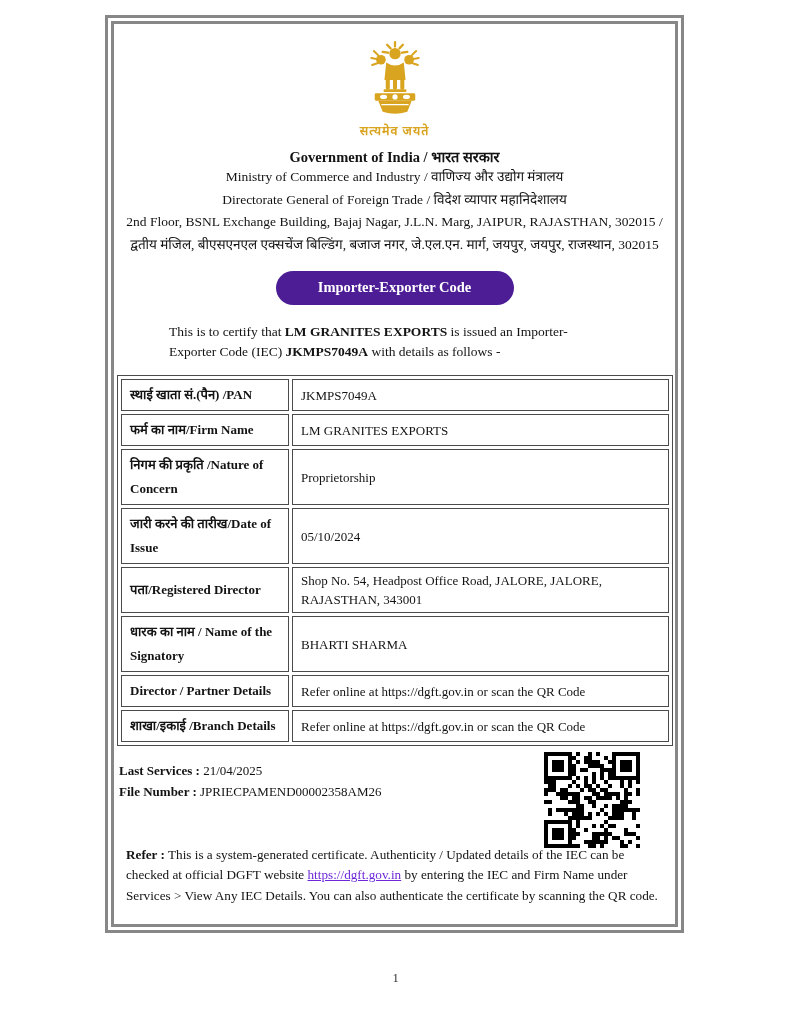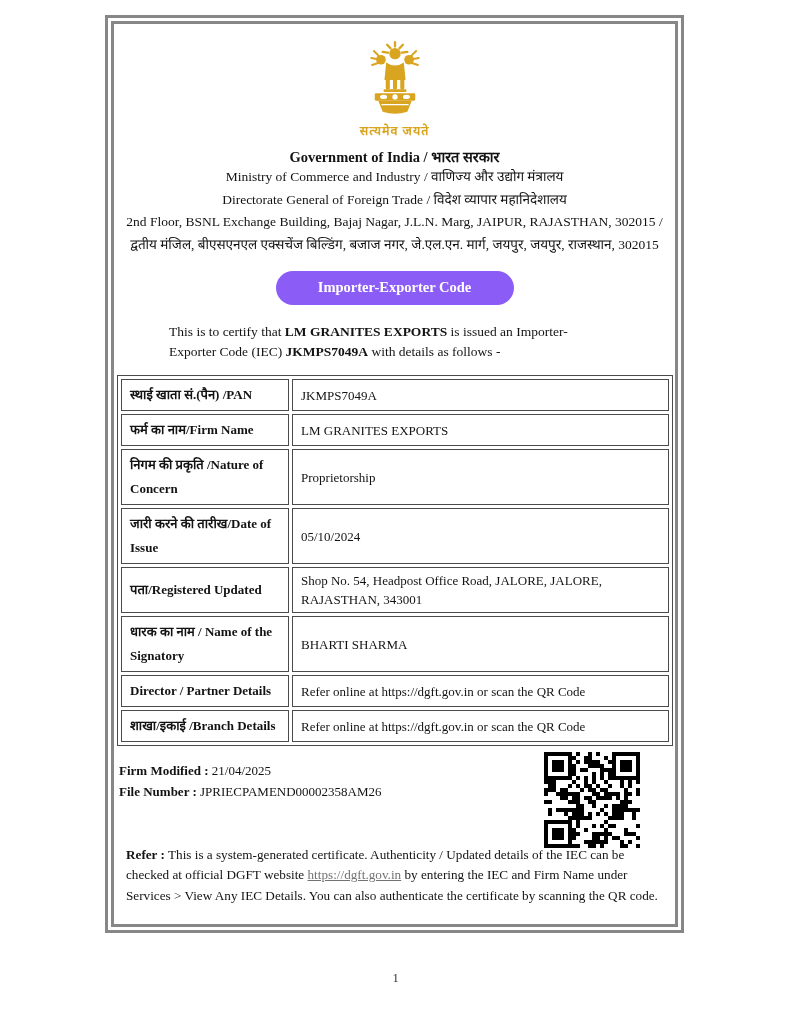--- a/index.html
+++ b/index.html
@@ -11,7 +11,7 @@
   .gov{font-weight:bold;font-size:14.5px;text-align:center;margin-top:7px;}
   .hline{font-size:13.5px;line-height:22.5px;text-align:center;}
   .addr{font-size:13.5px;line-height:22.5px;text-align:center;padding:0 6px;}
-  .badge{width:238px;margin:15px auto 0;background:#8b5cf6;color:#fff;font-weight:bold;font-size:14.5px;text-align:center;padding:8px 0 9px;border-radius:17px;}
+  .badge{width:238px;margin:15px auto 0;background:#4c1d95;color:#fff;font-weight:bold;font-size:14.5px;text-align:center;padding:8px 0 9px;border-radius:17px;}
   .certify{width:436px;margin:17px 0 0 52px;font-size:13.5px;line-height:20px;}
   .certify b{font-weight:bold;}
   table.iec{border-collapse:separate;border-spacing:3px;border:1.5px solid #4b4b4b;margin:13px auto 0;width:556px;font-size:13px;table-layout:fixed;}

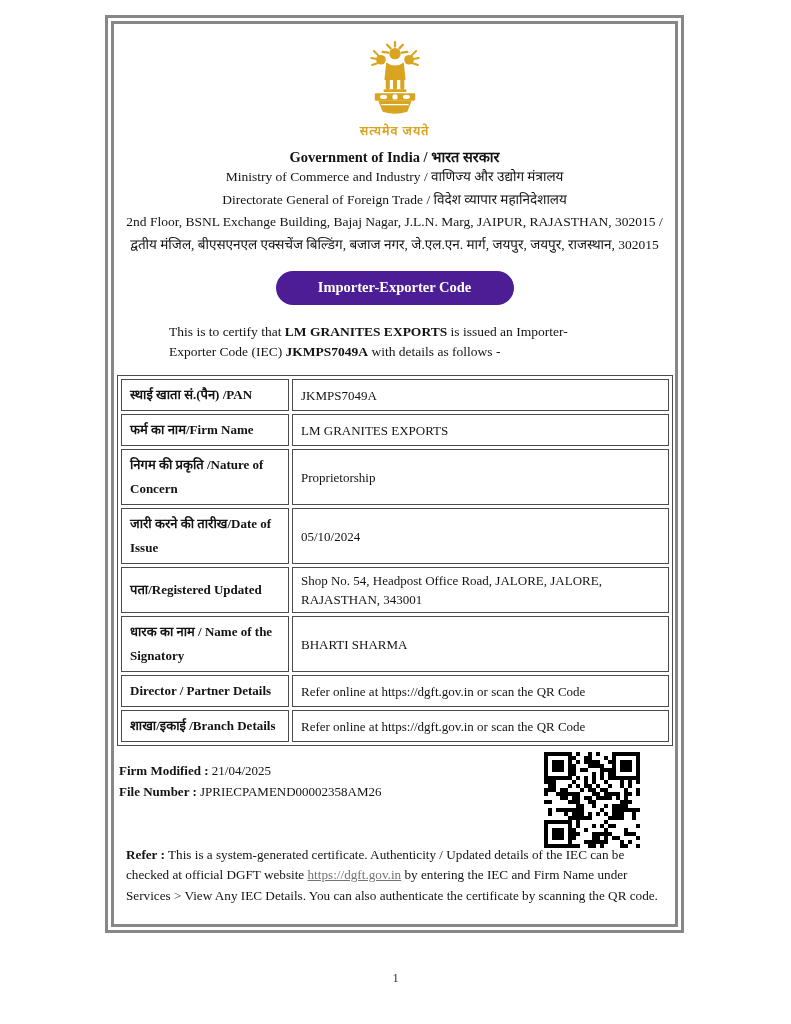--- a/index.html
+++ b/index.html
@@ -109,7 +109,7 @@
             <td class="value-cell">05/10/2024</td>
           </tr>
           <tr>
-            <td class="label-cell">पता/Registered Updated</td>
+            <td class="label-cell">पता/Registered Director</td>
             <td class="value-cell">Shop No. 54, Headpost Office Road, JALORE, JALORE, RAJASTHAN, 343001</td>
           </tr>
           <tr>

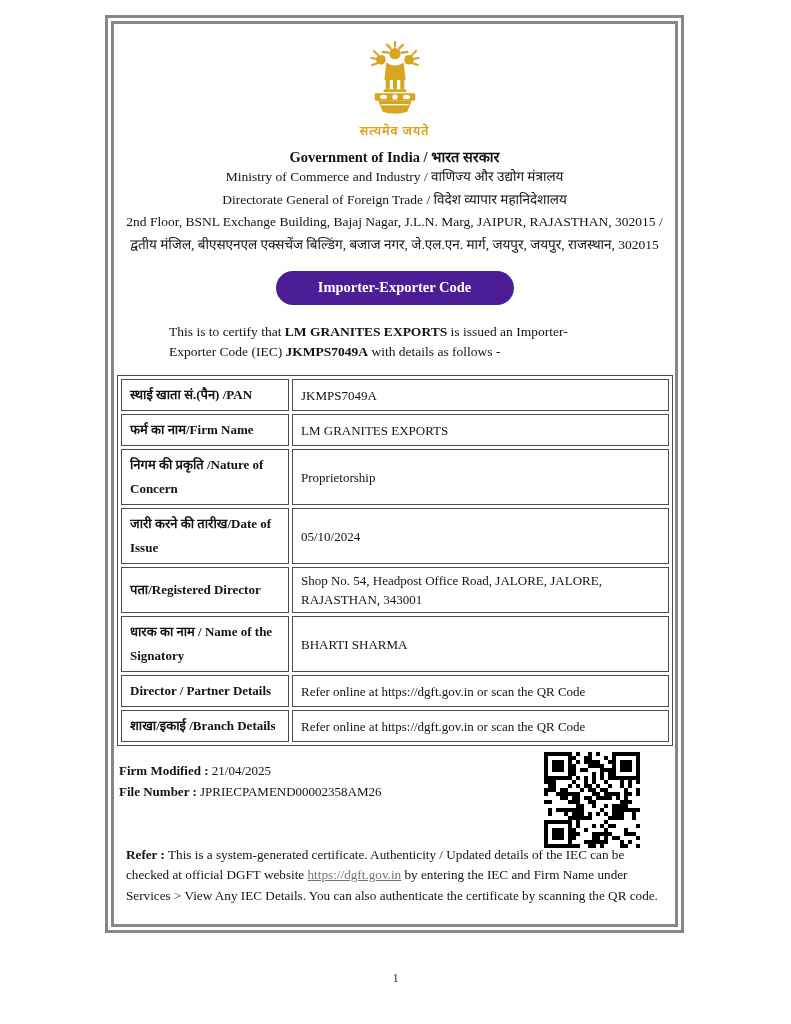--- a/index.html
+++ b/index.html
@@ -129,7 +129,7 @@
 
     <div class="below">
       <div class="modblock">
-        <div><b>Firm Modified :</b><span> 21/04/2025</span></div>
+        <div><b>Last Services :</b><span> 21/04/2025</span></div>
         <div><b>File Number :</b><span> JPRIECPAMEND00002358AM26</span></div>
       </div>
       <div class="qr" id="qr">

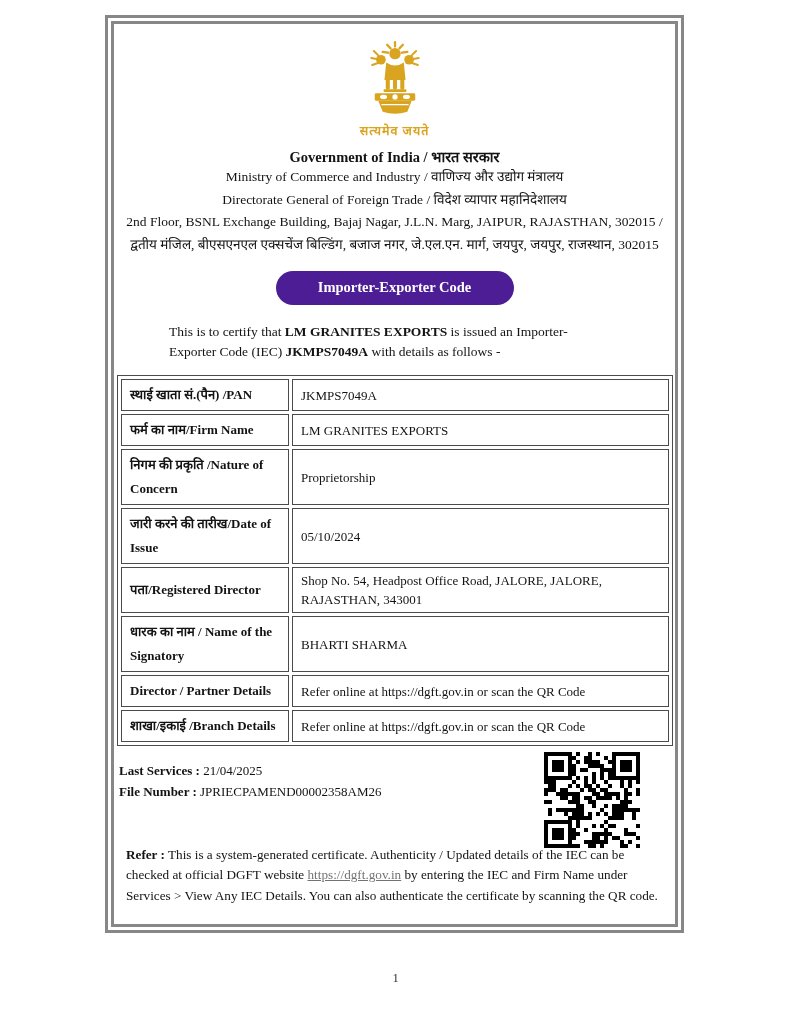--- a/index.html
+++ b/index.html
@@ -26,7 +26,7 @@
   .qr span.on{background:#000;}
   .note{position:absolute;left:12px;right:10px;bottom:18px;font-size:13.2px;line-height:20.5px;}
   .note b{font-weight:bold;}
-  a.link{color:#737373;cursor:pointer;}
+  a.link{color:#6d28d9;cursor:pointer;}
   .pagenum{position:absolute;left:0;right:0;top:971px;text-align:center;font-size:12.5px;color:#333;}
 </style>
 </head>

